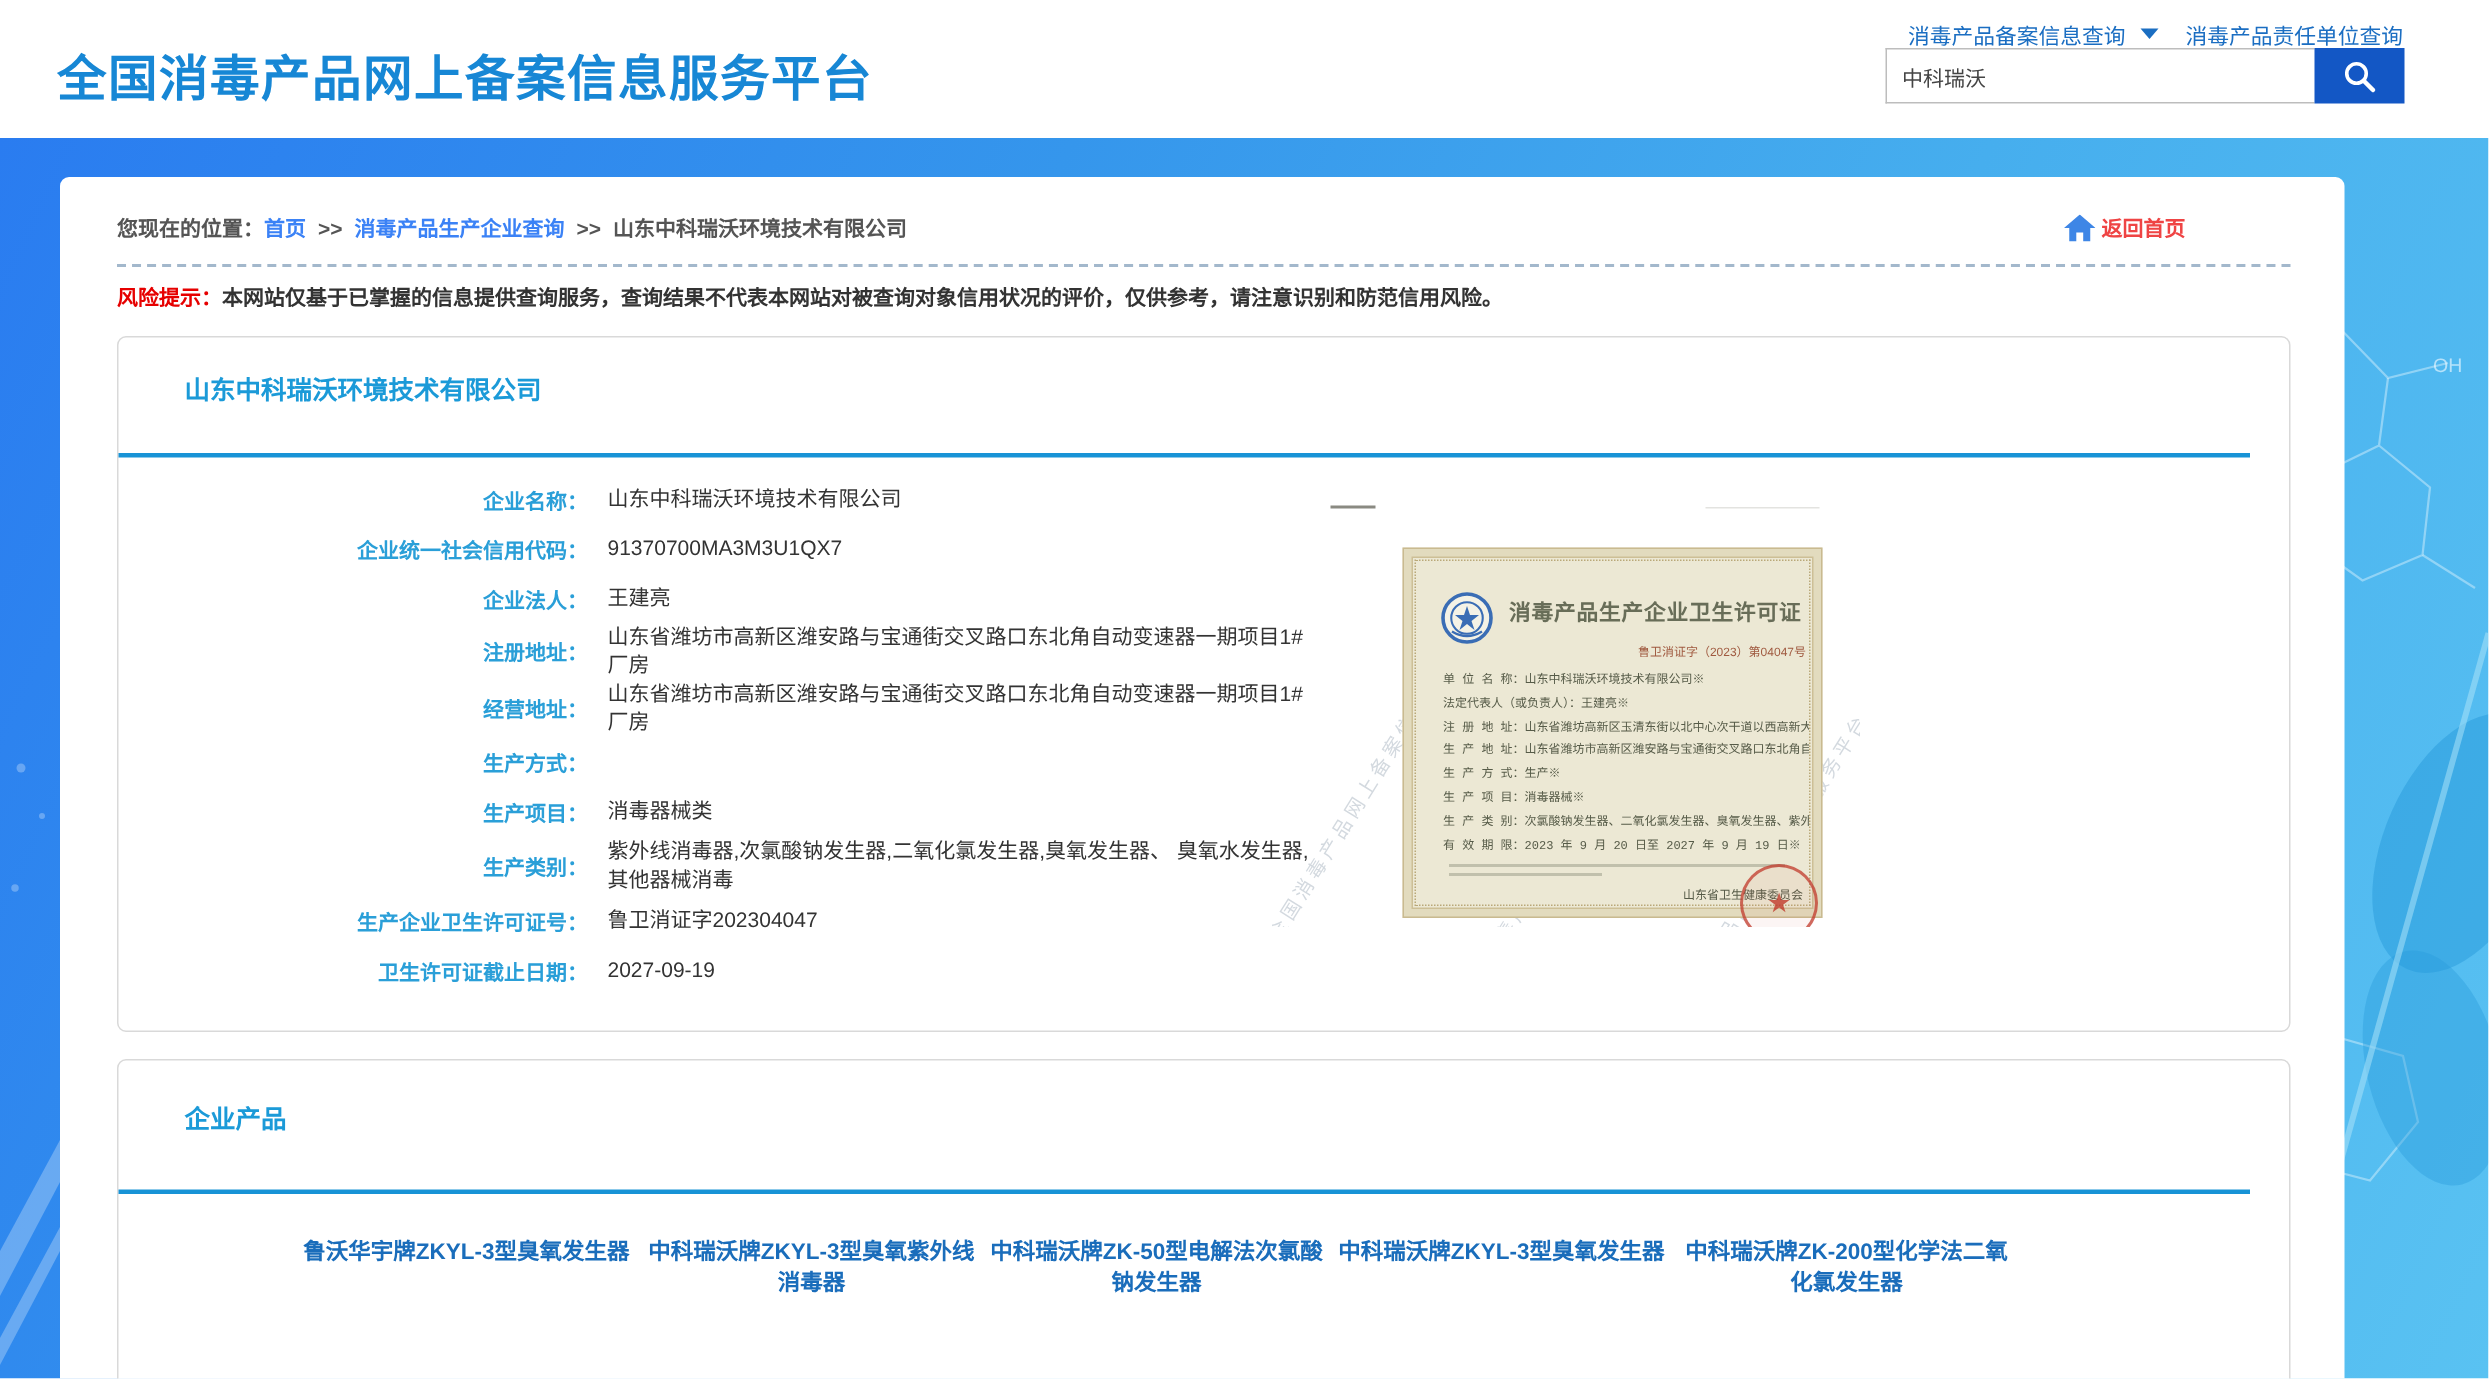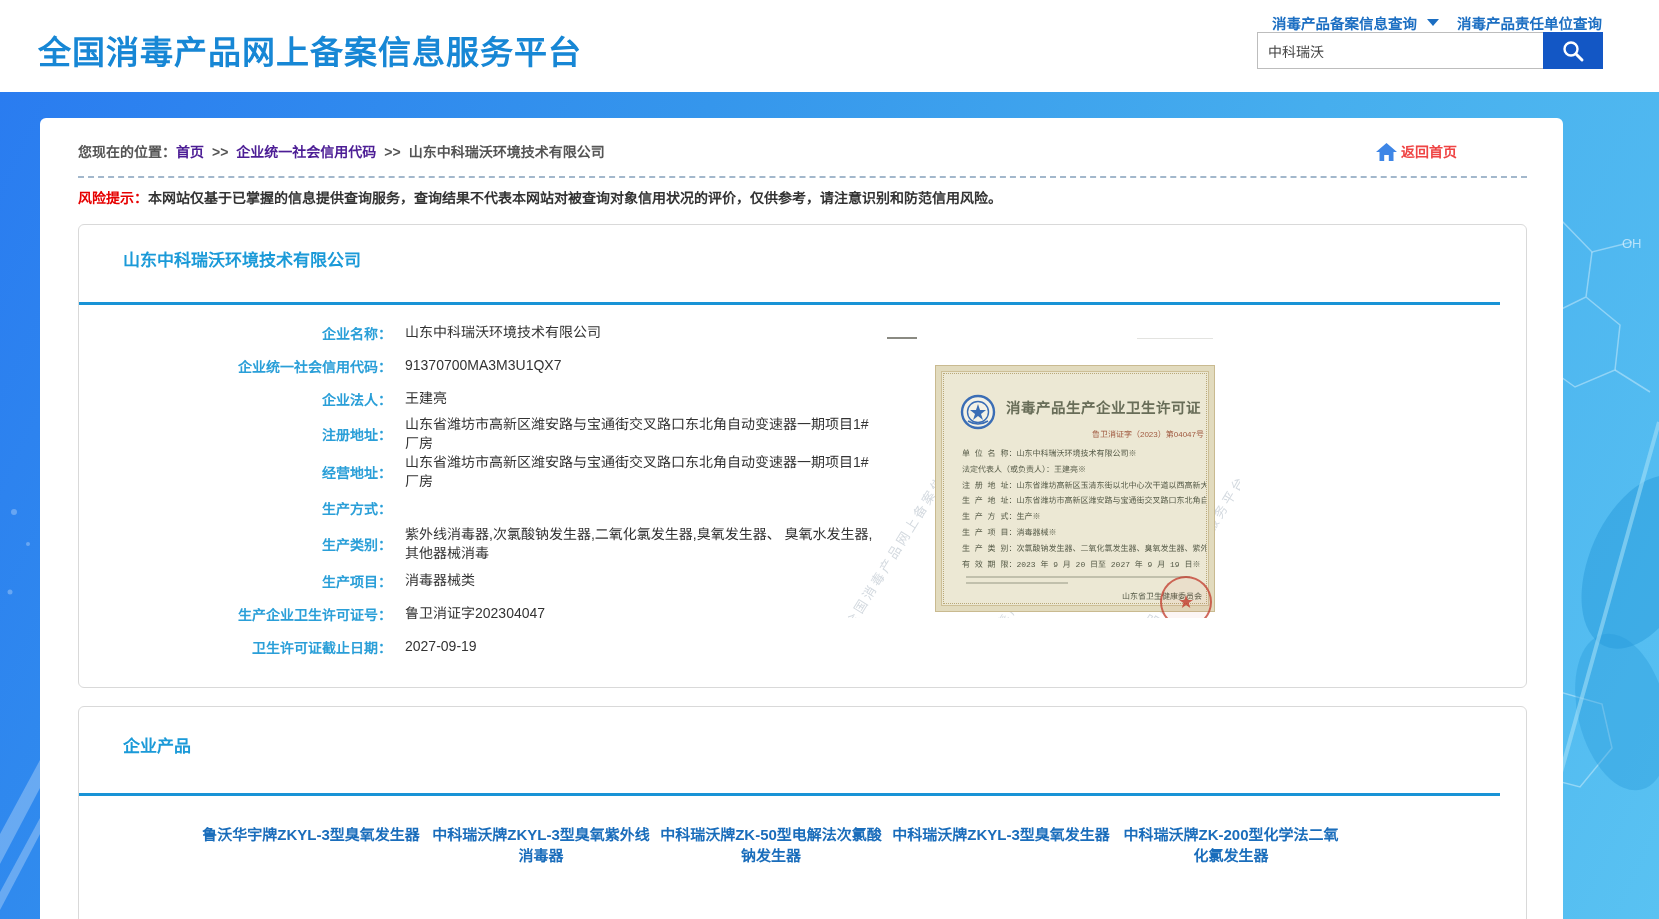--- a/index.html
+++ b/index.html
@@ -25,7 +25,7 @@
   }
   .top-nav {
     position:absolute; top:12px; right:57px; display:flex; align-items:center; gap:10px;
-    font-size:14.5px; font-weight:700; color:#1b6ec2; white-space:nowrap;
+    font-size:14.5px; font-weight:400; color:#1b6ec2; white-space:nowrap;
   }
   .top-nav a { color:#1b6ec2; text-decoration:none; cursor:pointer; }
   .caret-down {

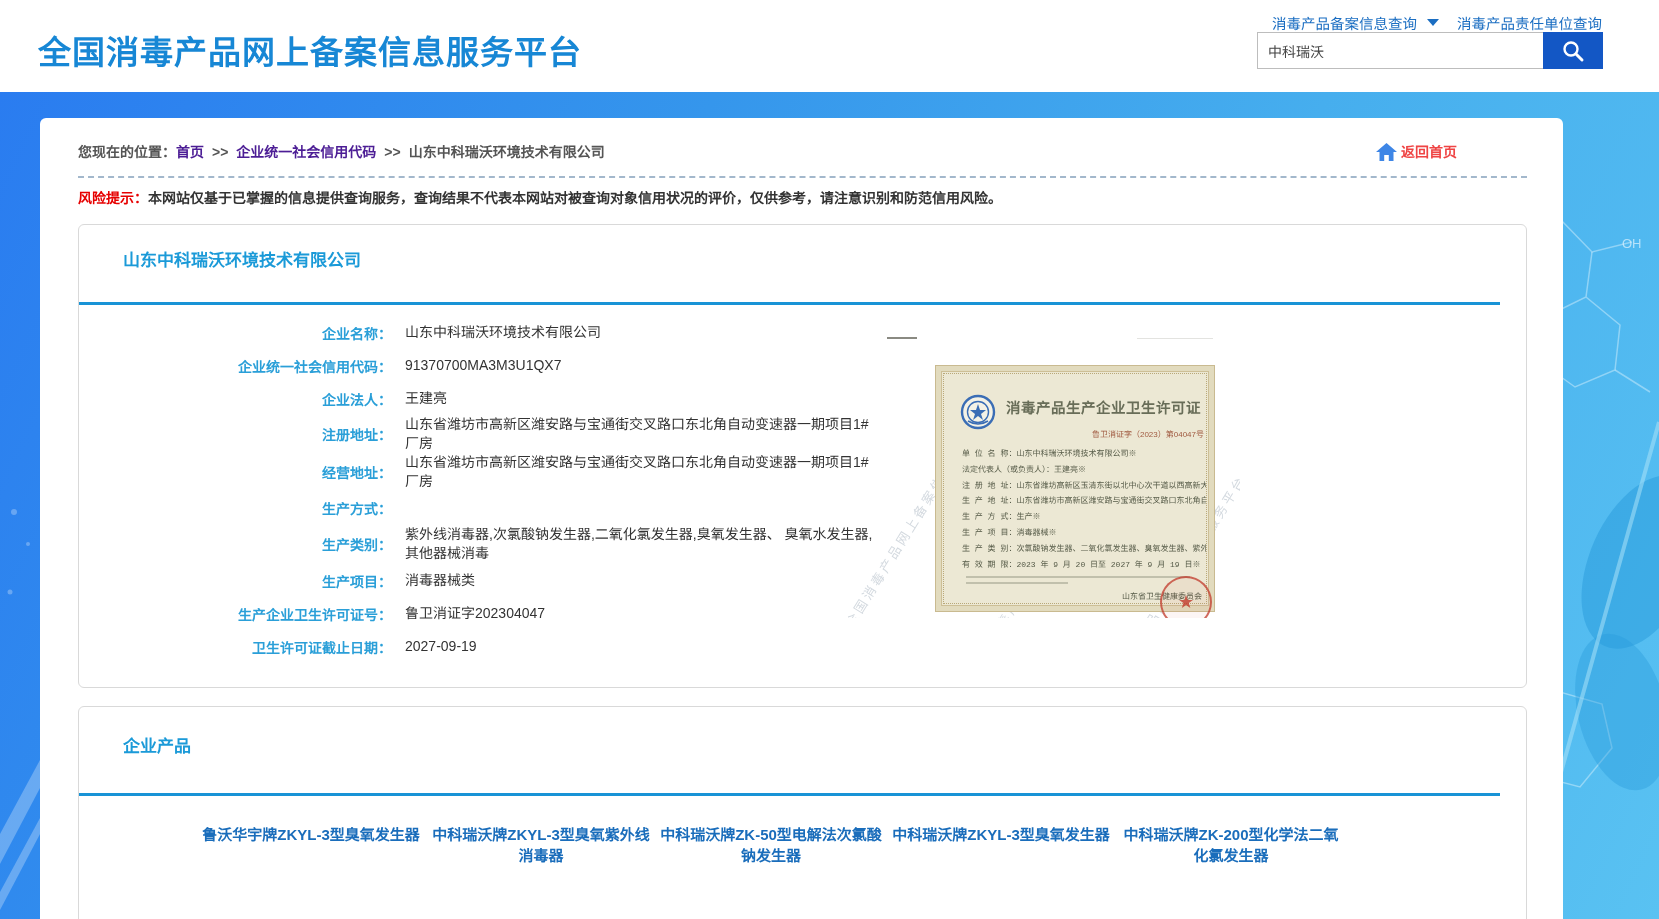--- a/index.html
+++ b/index.html
@@ -51,7 +51,7 @@
     padding:24px 106px 0 38px; font-size:14px; font-weight:bold; color:#555;
     line-height:20px; white-space:nowrap;
   }
-  .crumb-row a { color:#4c1d95; text-decoration:none; cursor:pointer; }
+  .crumb-row a { color:#3b82f6; text-decoration:none; cursor:pointer; }
   .crumb-sep { margin:0 8px; }
   .back-home { display:flex; align-items:center; gap:4px; font-weight:bold; }
   .back-home a { color:#ef4444; font-size:14px; text-decoration:none; }

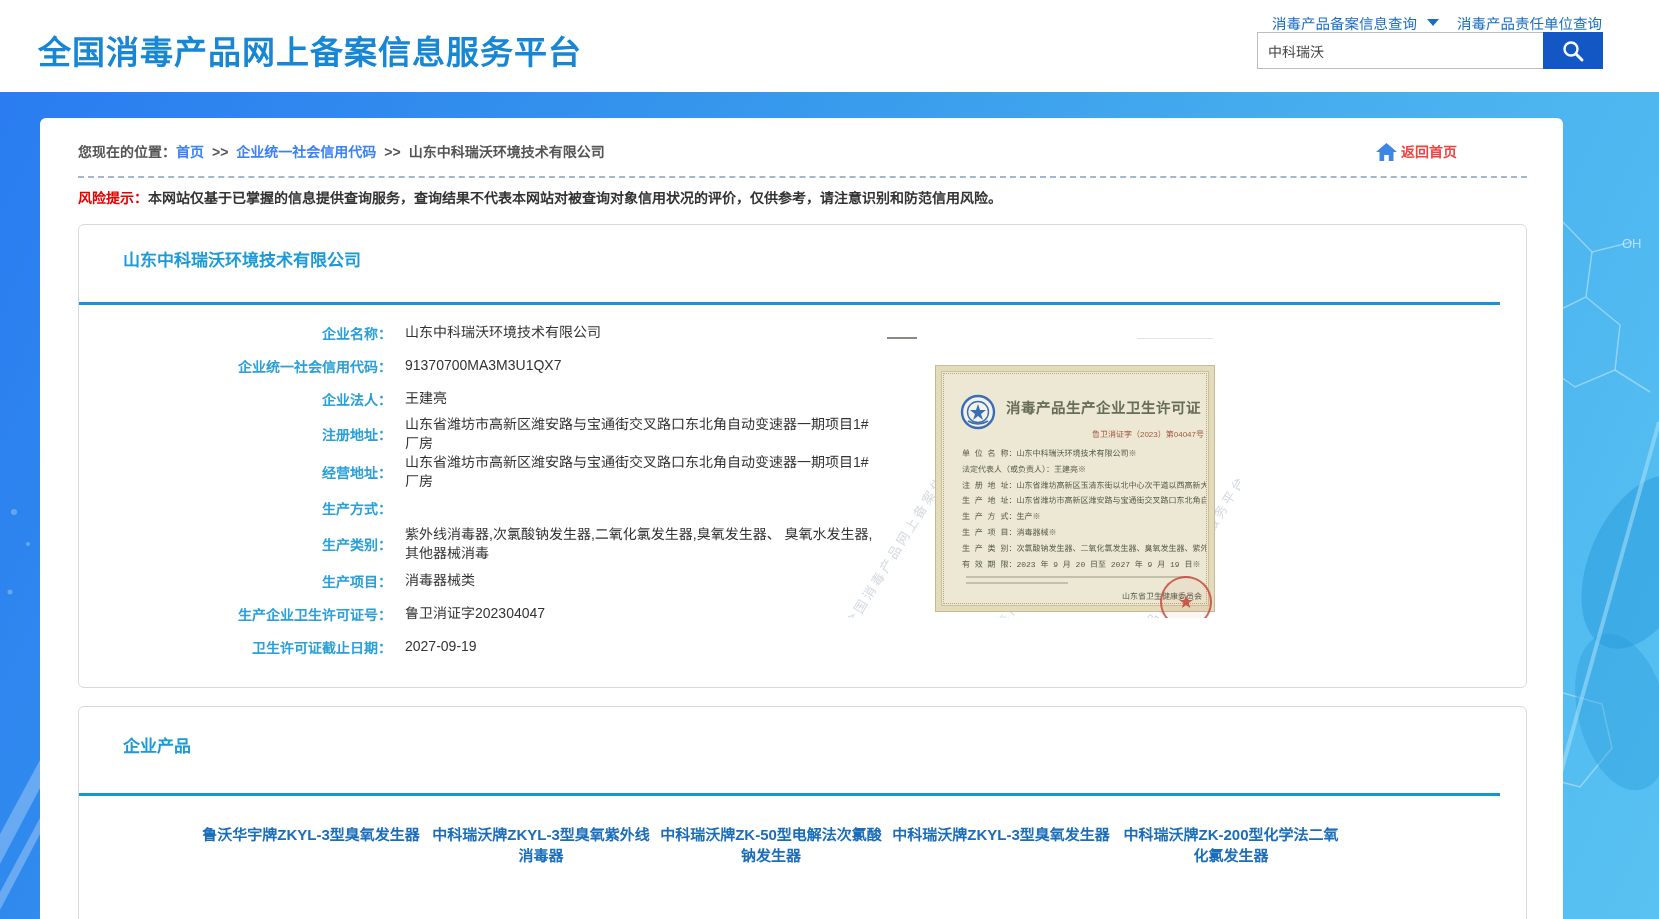--- a/index.html
+++ b/index.html
@@ -169,7 +169,7 @@
 
   <div class="crumb-row">
     <div>
-      <span>您现在的位置：</span><a>首页</a><span class="crumb-sep">&gt;&gt;</span><a>企业统一社会信用代码</a><span class="crumb-sep">&gt;&gt;</span><span>山东中科瑞沃环境技术有限公司</span>
+      <span>您现在的位置：</span><a>首页</a><span class="crumb-sep">&gt;&gt;</span><a>消毒产品生产企业查询</a><span class="crumb-sep">&gt;&gt;</span><span>山东中科瑞沃环境技术有限公司</span>
     </div>
     <div class="back-home">
       <svg width="21" height="18" viewBox="0 0 21 18">

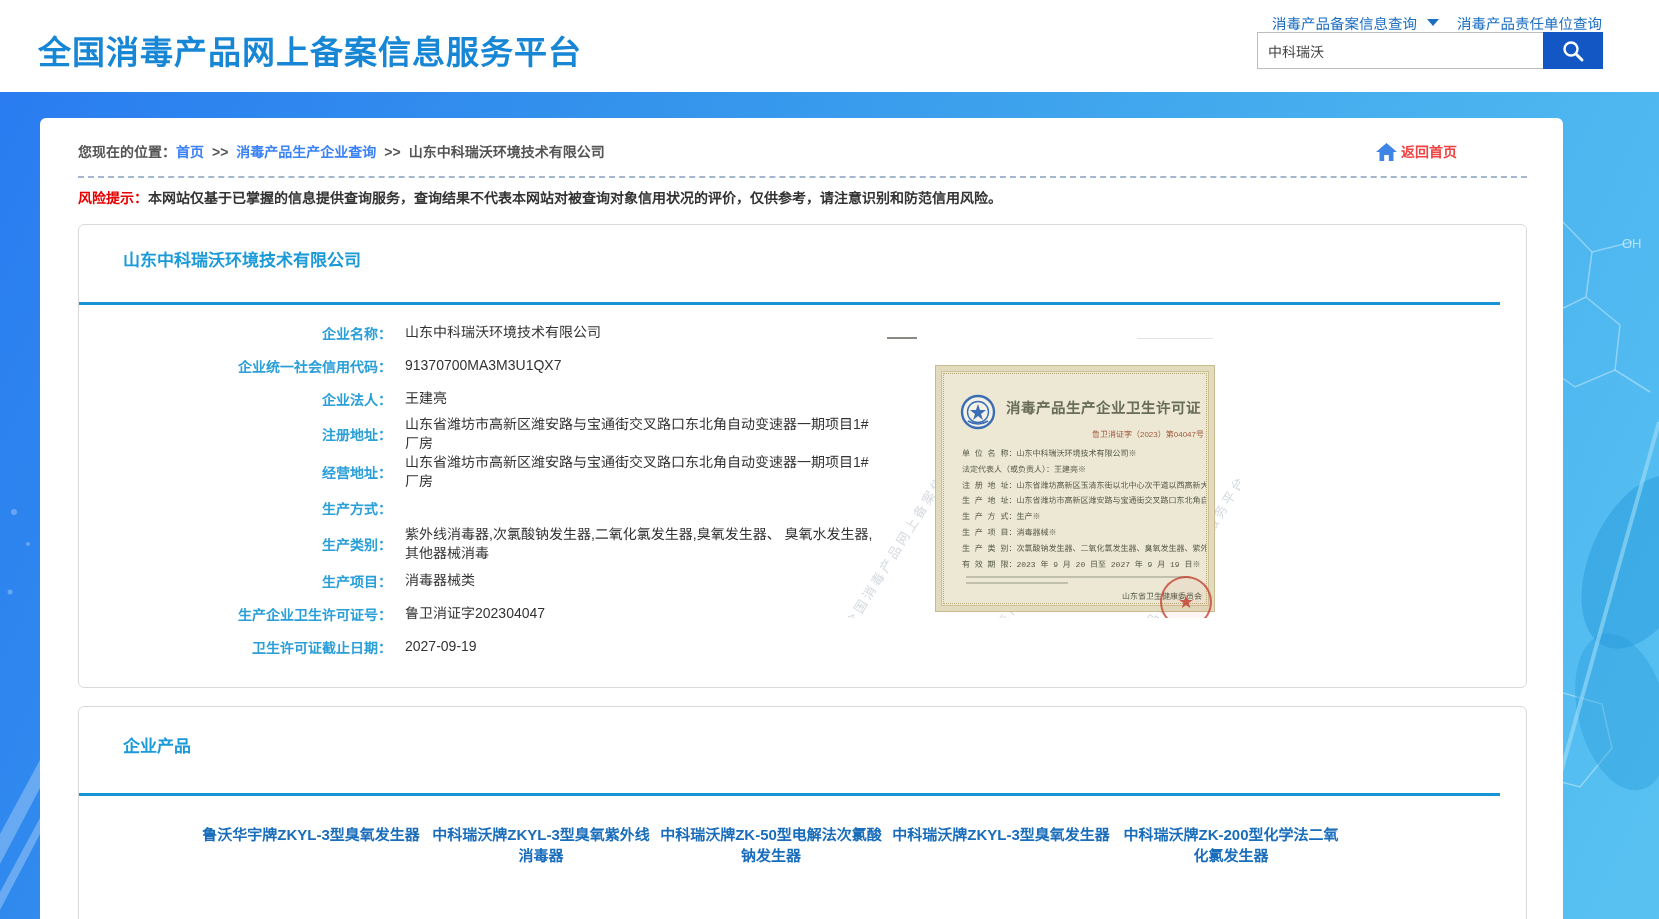--- a/index.html
+++ b/index.html
@@ -214,13 +214,13 @@
         <span class="flabel">生产方式：</span>
         <span class="fvalue"></span>
       </div>
+      <div class="frow">
+        <span class="flabel">生产项目：</span>
+        <span class="fvalue">消毒器械类</span>
+      </div>
       <div class="frow multiline">
         <span class="flabel">生产类别：</span>
         <span class="fvalue">紫外线消毒器,次氯酸钠发生器,二氧化氯发生器,臭氧发生器、 臭氧水发生器,其他器械消毒</span>
-      </div>
-      <div class="frow">
-        <span class="flabel">生产项目：</span>
-        <span class="fvalue">消毒器械类</span>
       </div>
       <div class="frow">
         <span class="flabel">生产企业卫生许可证号：</span>

